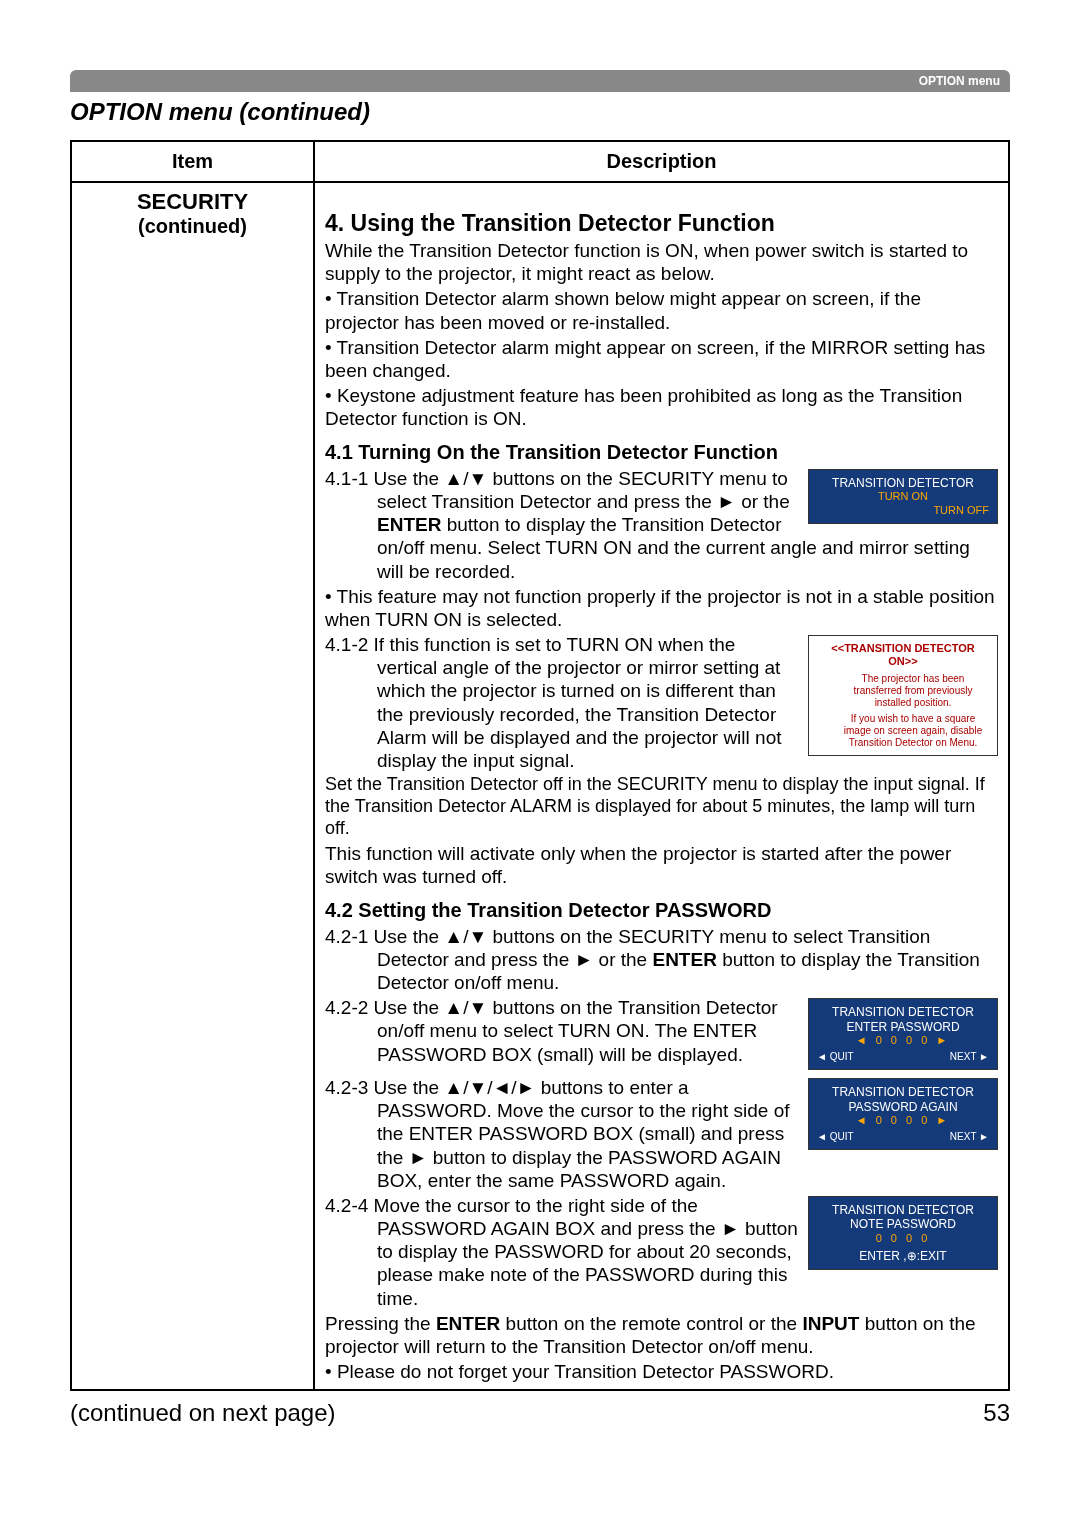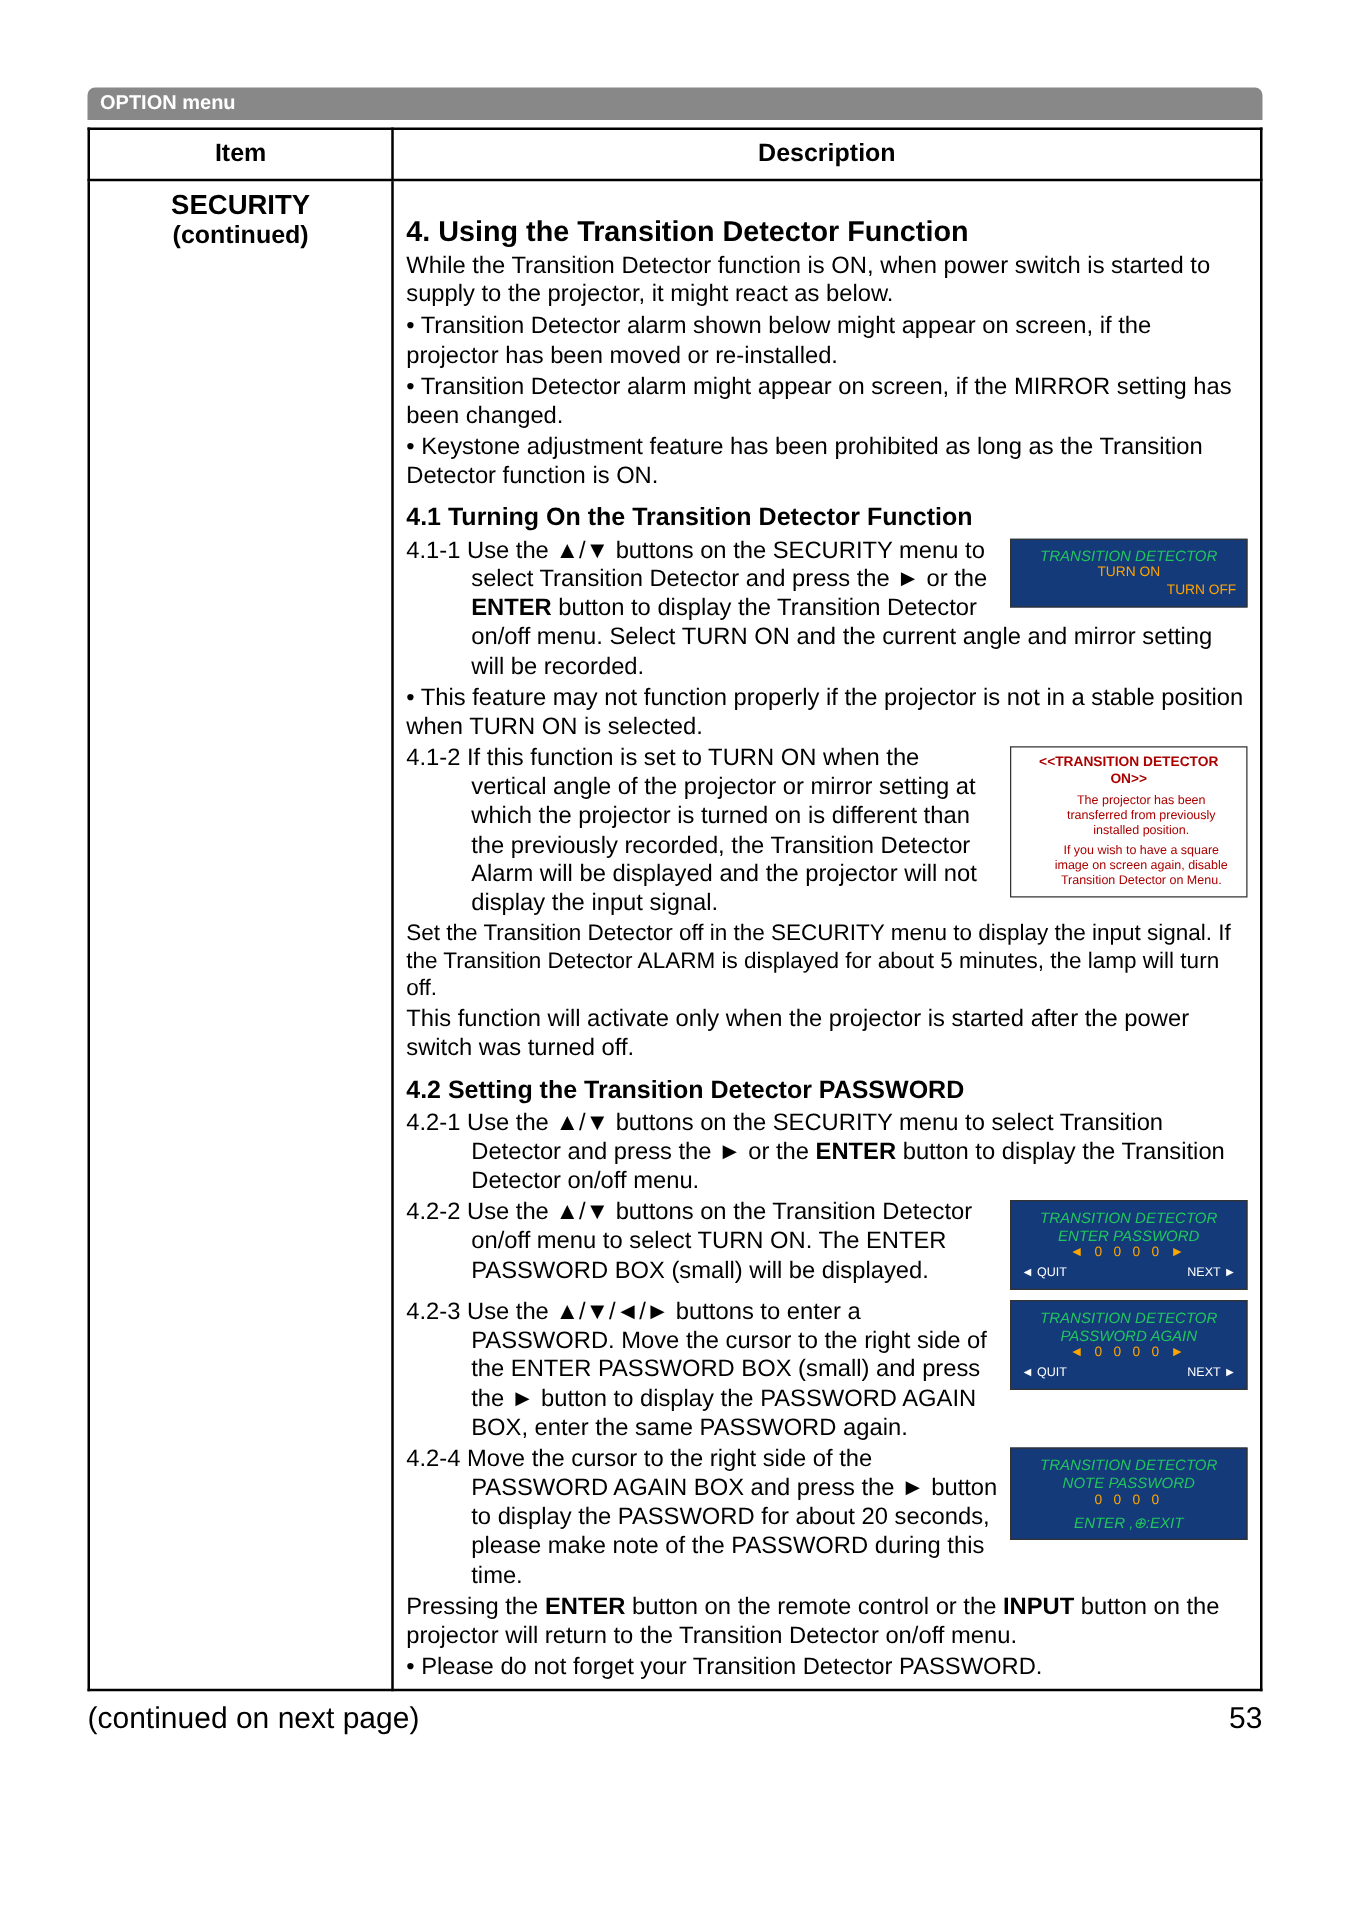--- a/index.html
+++ b/index.html
@@ -5,7 +5,7 @@
   * { margin: 0; padding: 0; box-sizing: border-box; }
   body { font-family: Arial, Helvetica, sans-serif; background: #fff; width: 1080px; height: 1532px; position: relative; }
   .page { padding: 70px 70px 30px 70px; }
-  .topbar { background: #888; color: #fff; font-size: 16px; font-weight: bold; padding: 4px 10px; text-align: left; border-radius: 6px 6px 0 0; margin-bottom: 6px; }
+  .topbar { background: #888; color: #fff; font-size: 12px; font-weight: bold; padding: 4px 10px; text-align: right; border-radius: 6px 6px 0 0; margin-bottom: 6px; }
   .section-title { font-size: 24px; font-weight: bold; font-style: italic; margin-bottom: 14px; }
   table.main { width: 100%; border-collapse: collapse; table-layout: fixed; }
   table.main th, table.main td { border: 2px solid #000; padding: 6px 10px; vertical-align: top; }

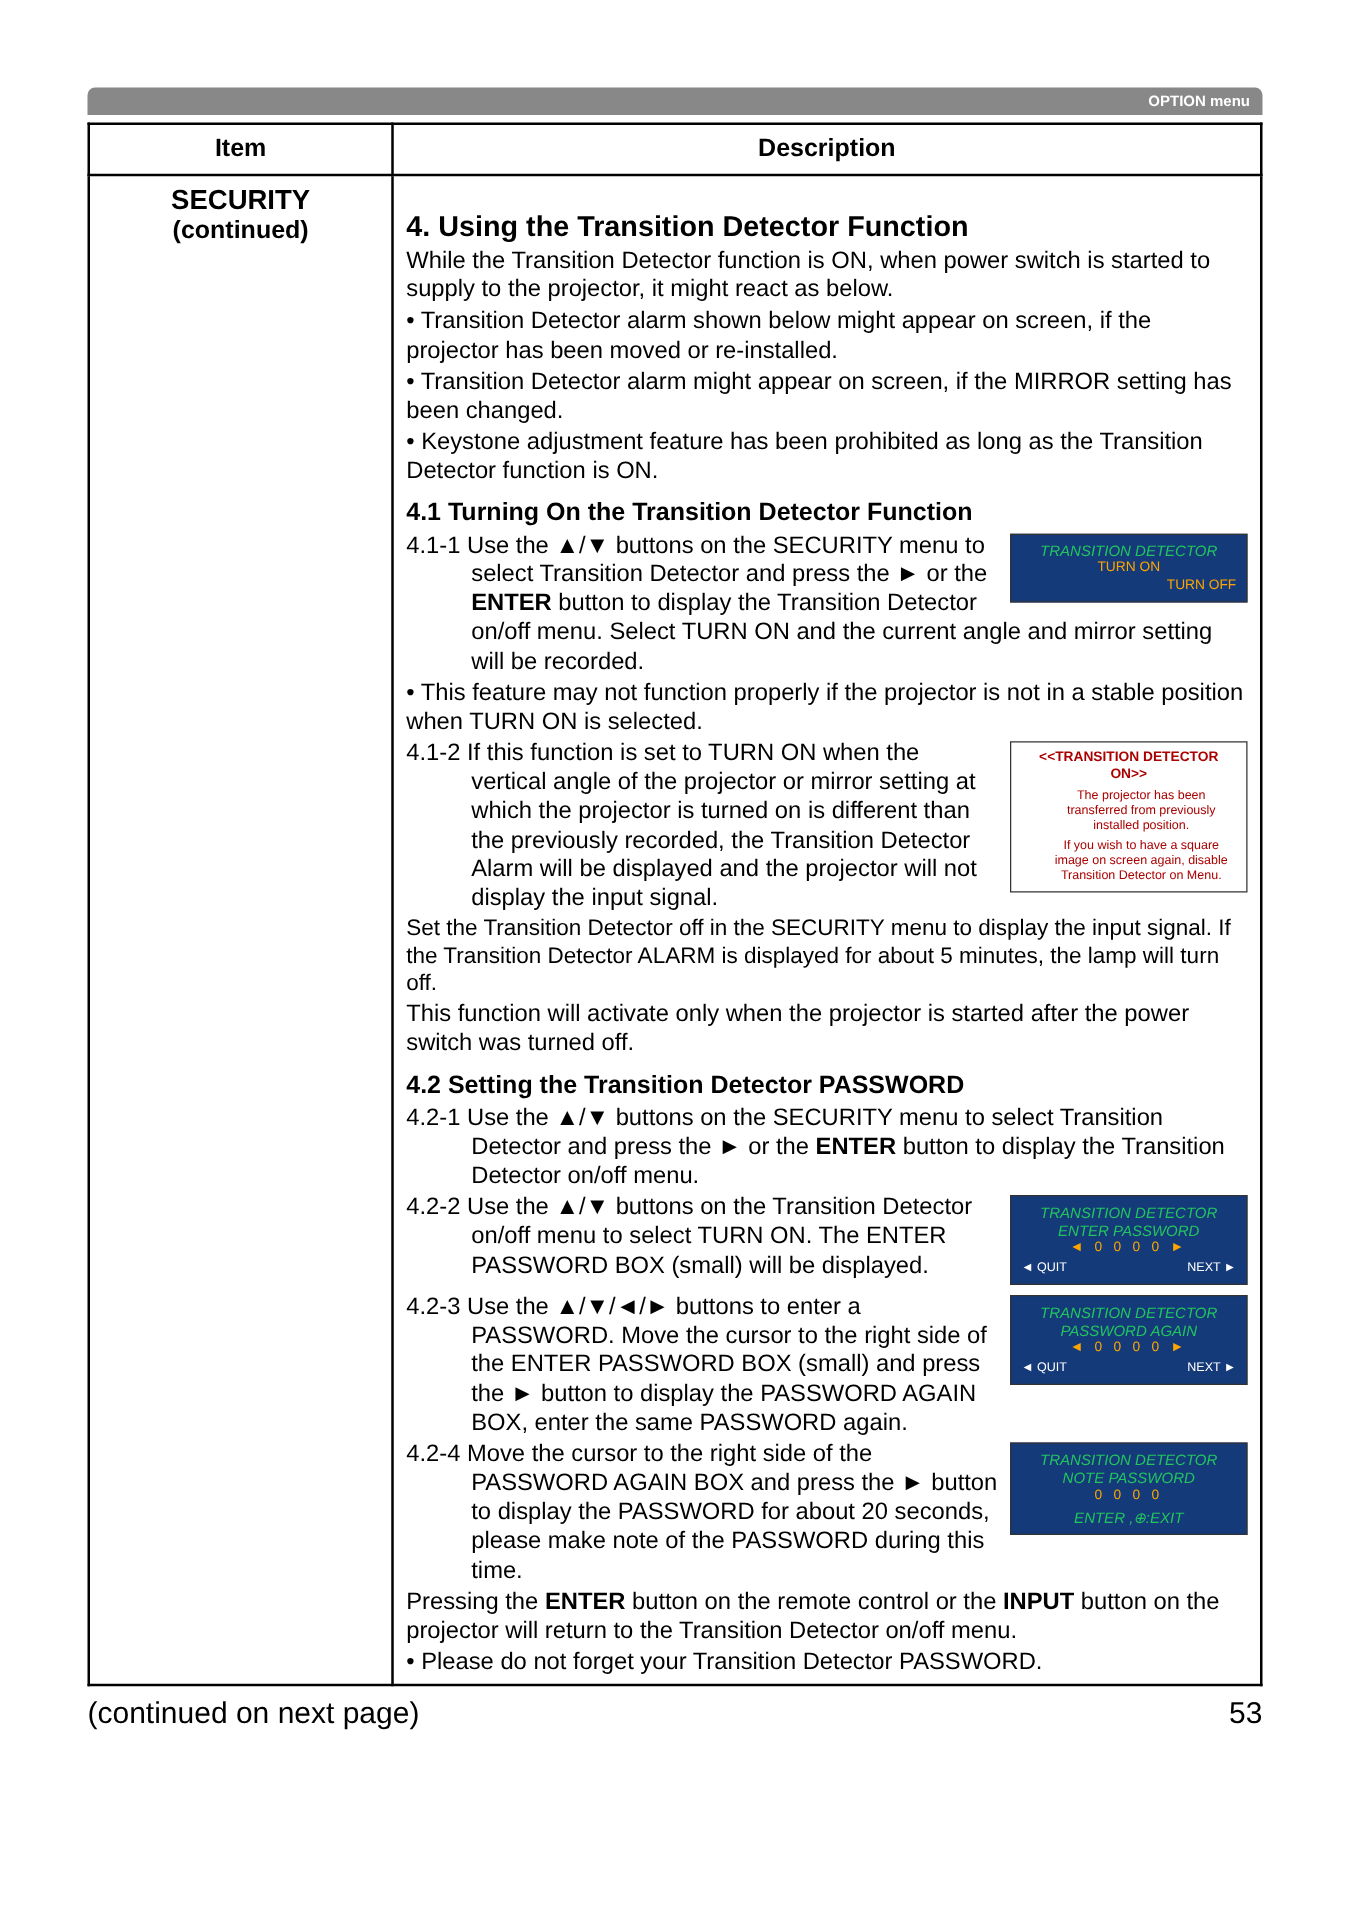--- a/index.html
+++ b/index.html
@@ -40,6 +40,7 @@
 
 <div class="page">
   <div class="topbar">OPTION menu</div>
+  <div class="section-title">OPTION menu (continued)</div>
 
   <table class="main">
     <tbody>

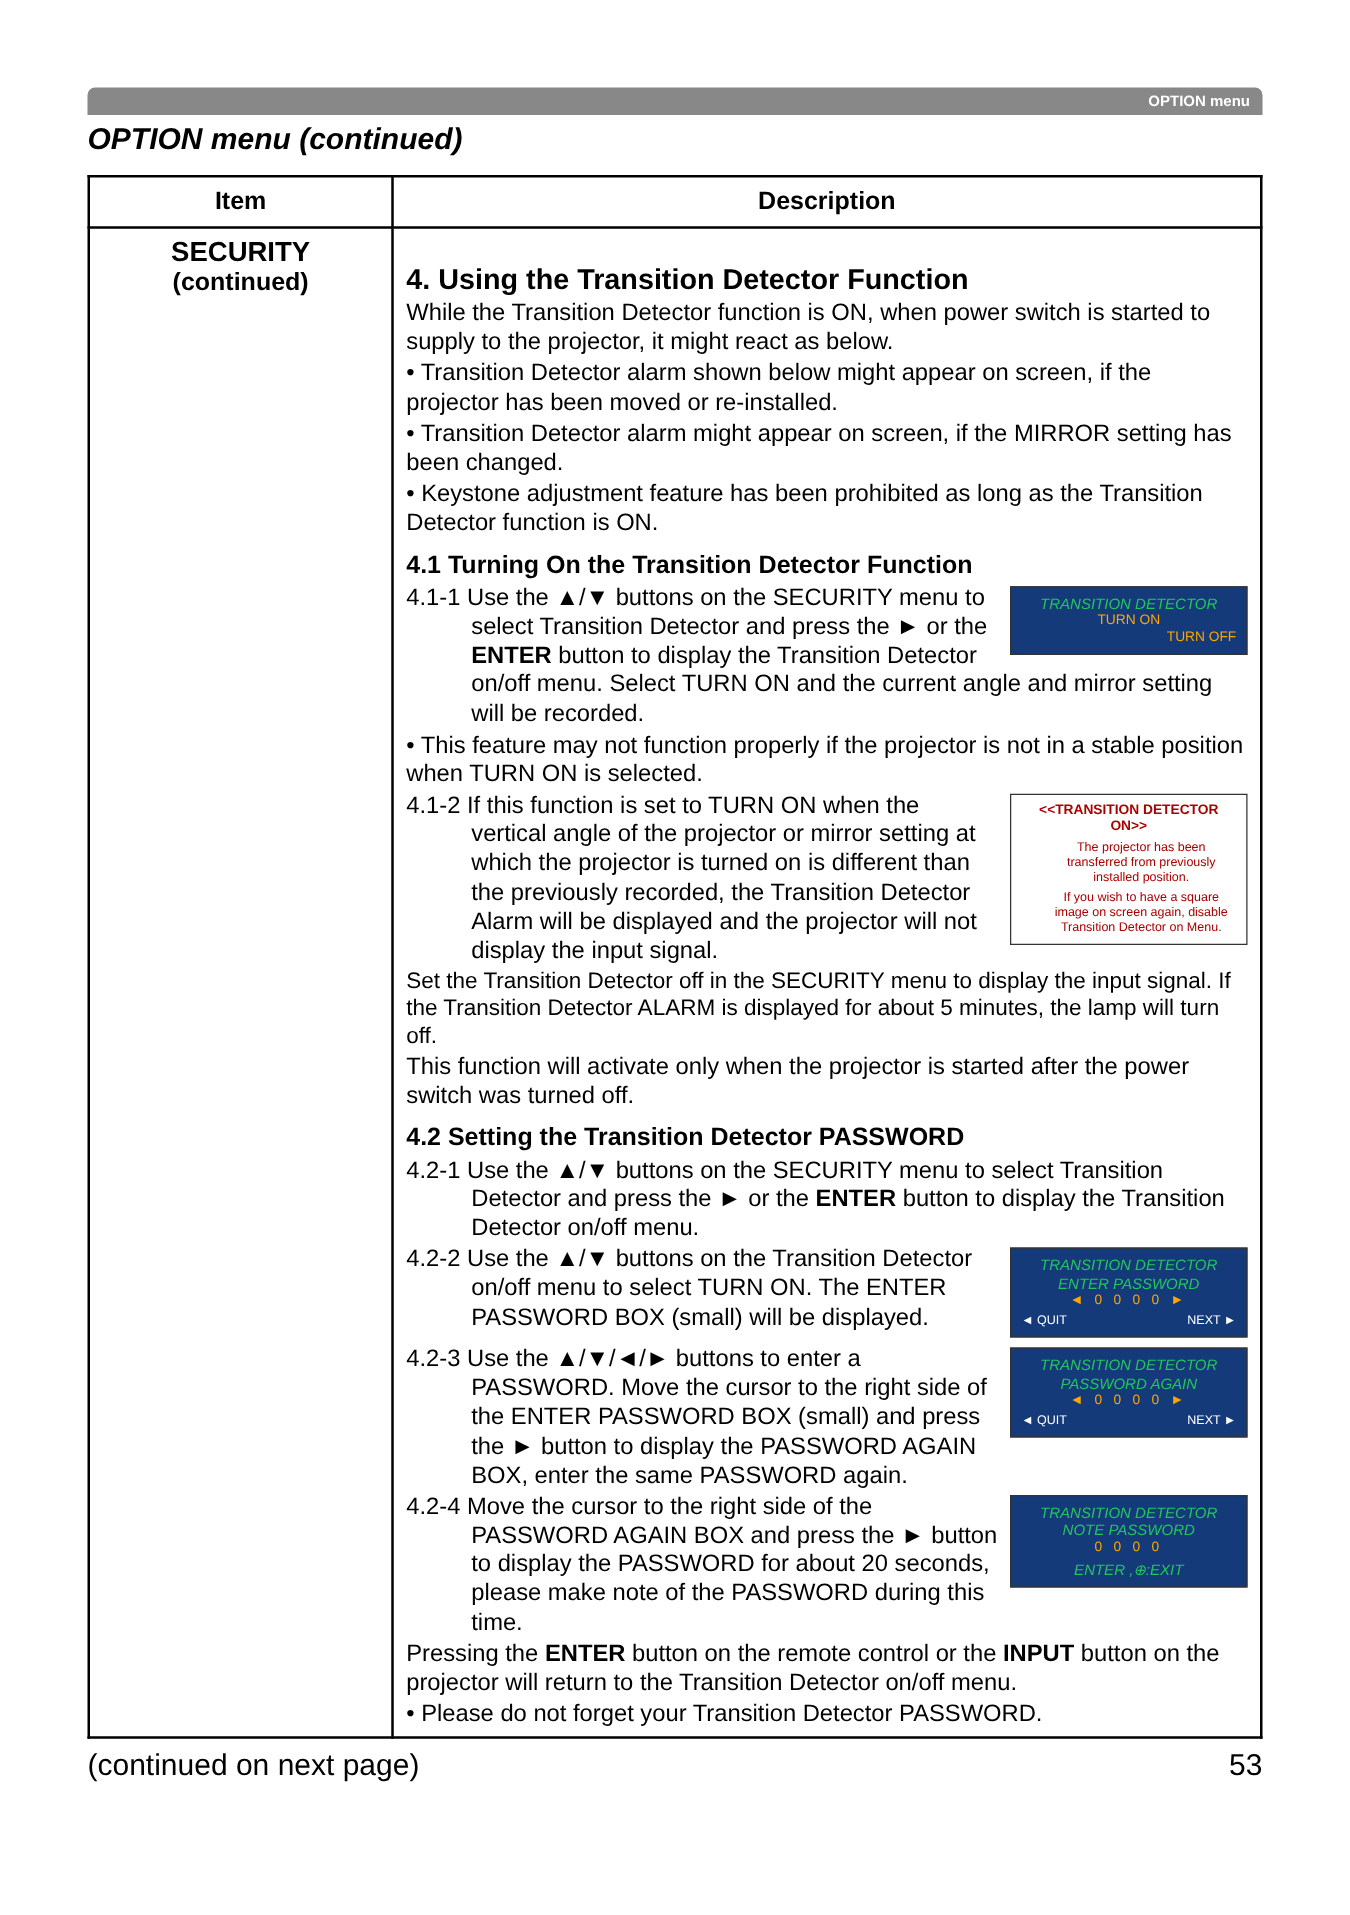--- a/index.html
+++ b/index.html
@@ -24,7 +24,7 @@
   .float-box.white { background: #fff; color: #000; }
   .float-box.white .title { color: #a00; font-weight: bold; text-align: center; font-size: 11px; }
   .float-box.white .body { color: #a00; text-align: center; font-size: 10px; line-height: 1.2; margin-top: 4px; margin-left: 20px; }
-  .tb-title { color: #22c55e; font-size: 12px; text-align: center; font-style: italic; }
+  .tb-title { color: #ffffff; font-size: 12px; text-align: center; }
   .tb-row { display: flex; justify-content: space-between; font-size: 10px; margin-top: 3px; gap: 21px; }
   .tb-on { color: #ffa500; text-align: center; }
   .tb-off { color: #ffa500; text-align: right; }

